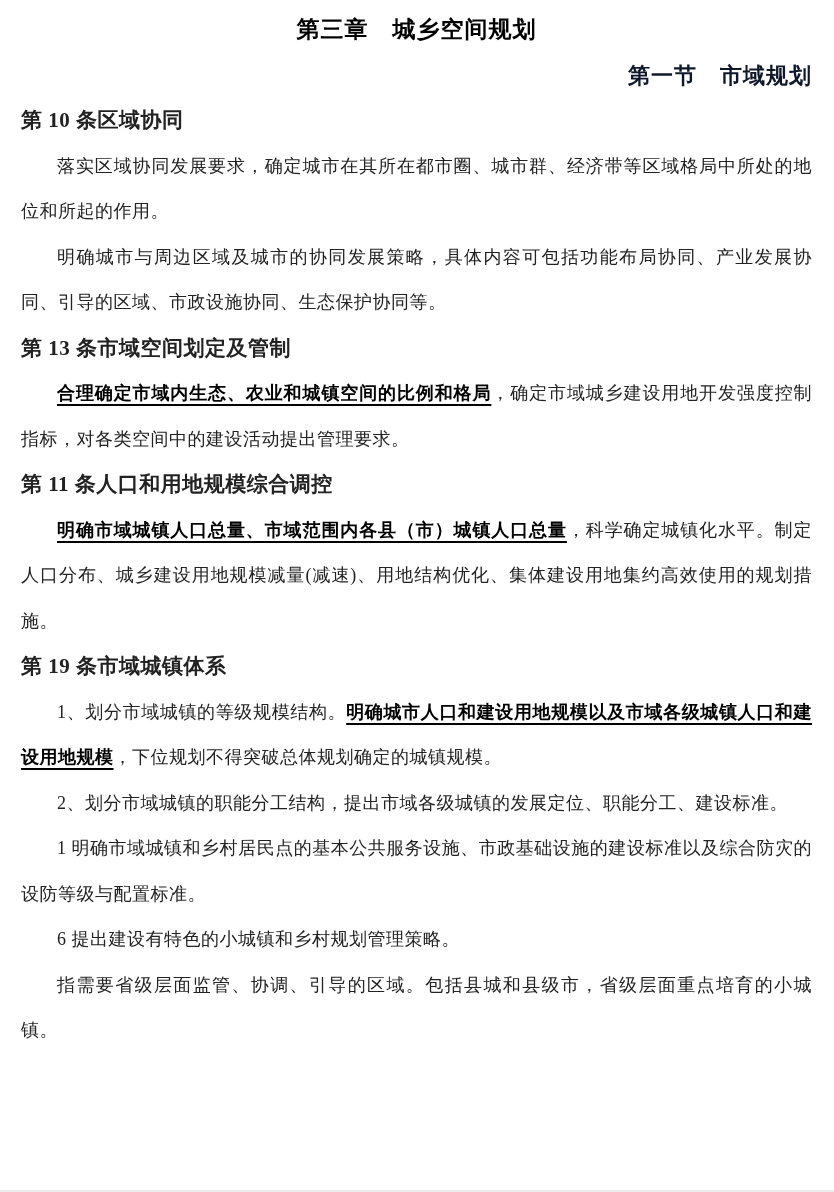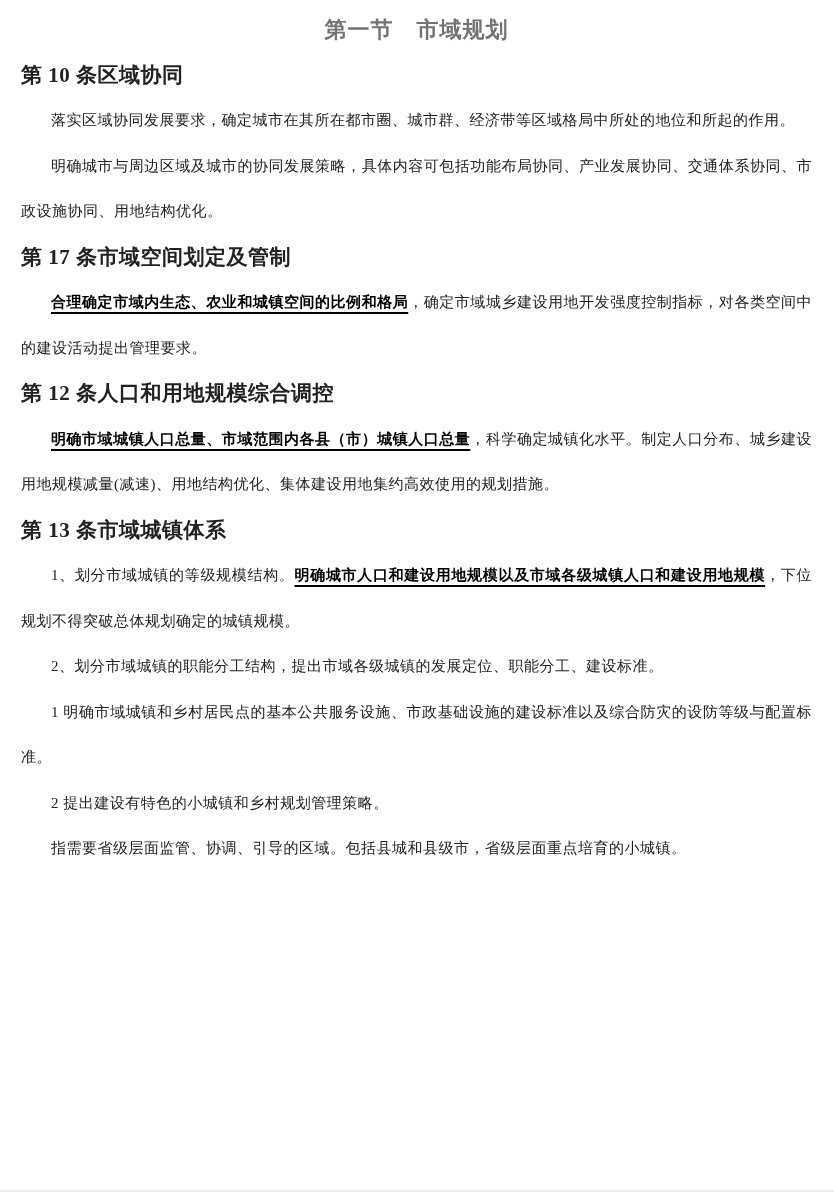--- a/index.html
+++ b/index.html
@@ -76,6 +76,7 @@
 <body>
 
 <div class="doc">
+  <p class="chapter-title">第三章　城乡空间规划</p>
   <p class="section-title">第一节　市域规划</p>
   <div id="articles">
       <p class="article-heading">第 10 条区域协同</p>

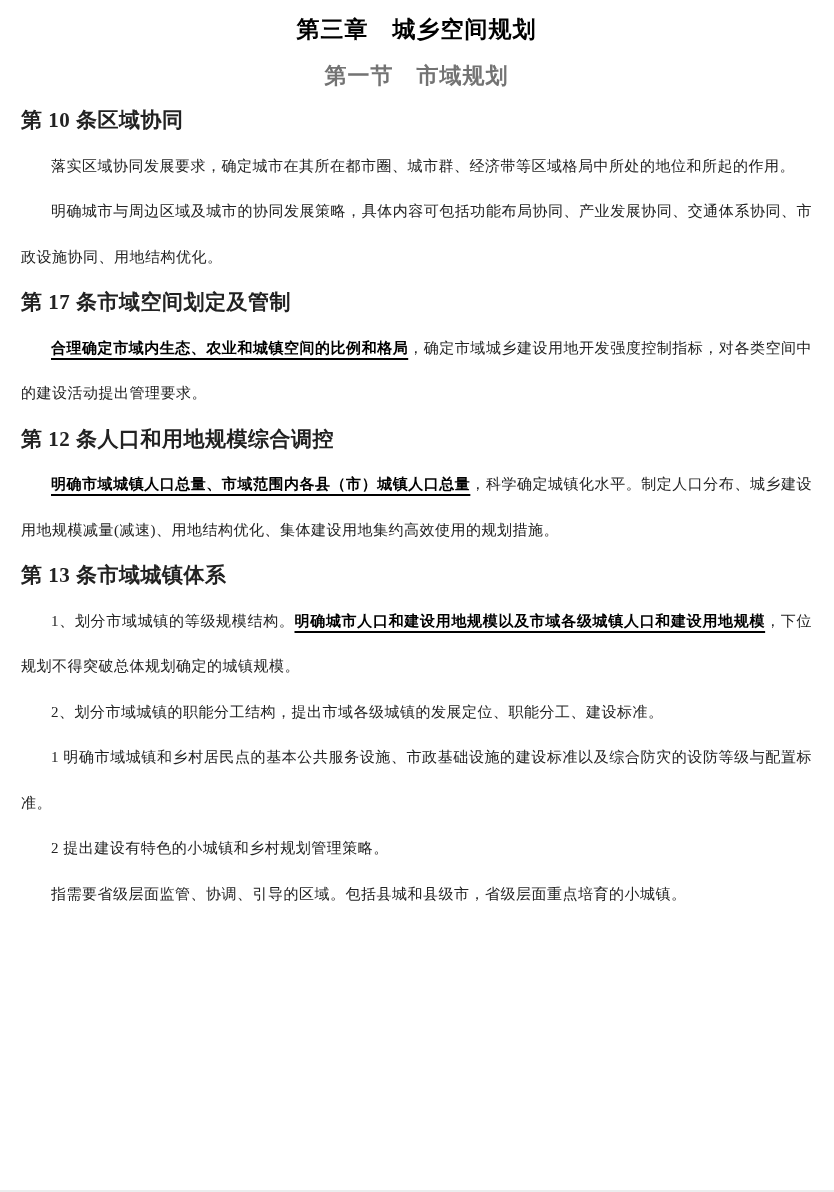--- a/index.html
+++ b/index.html
@@ -32,10 +32,10 @@
     margin: 0;
     font-family: "Liberation Sans", "DejaVu Sans", sans-serif;
     font-weight: bold;
-    color: #737373;
+    color: #0f172a;
     font-size: 22px;
     line-height: 45.5px;
-    text-align: center;
+    text-align: right;
     letter-spacing: 1px;
   }
   .article-heading {

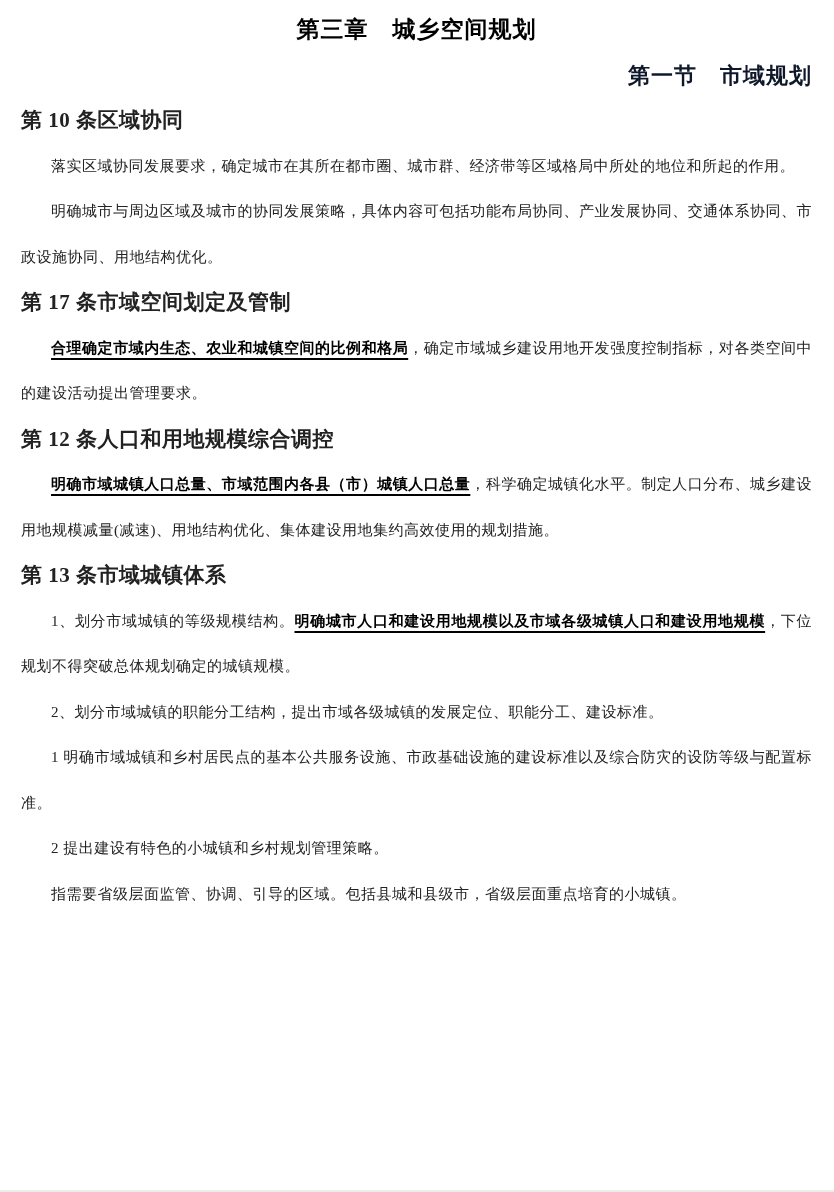--- a/index.html
+++ b/index.html
@@ -48,7 +48,7 @@
   }
   .body-para {
     margin: 0;
-    font-size: 15px;
+    font-size: 18px;
     line-height: 45.5px;
     text-indent: 2em;
     text-align: justify;

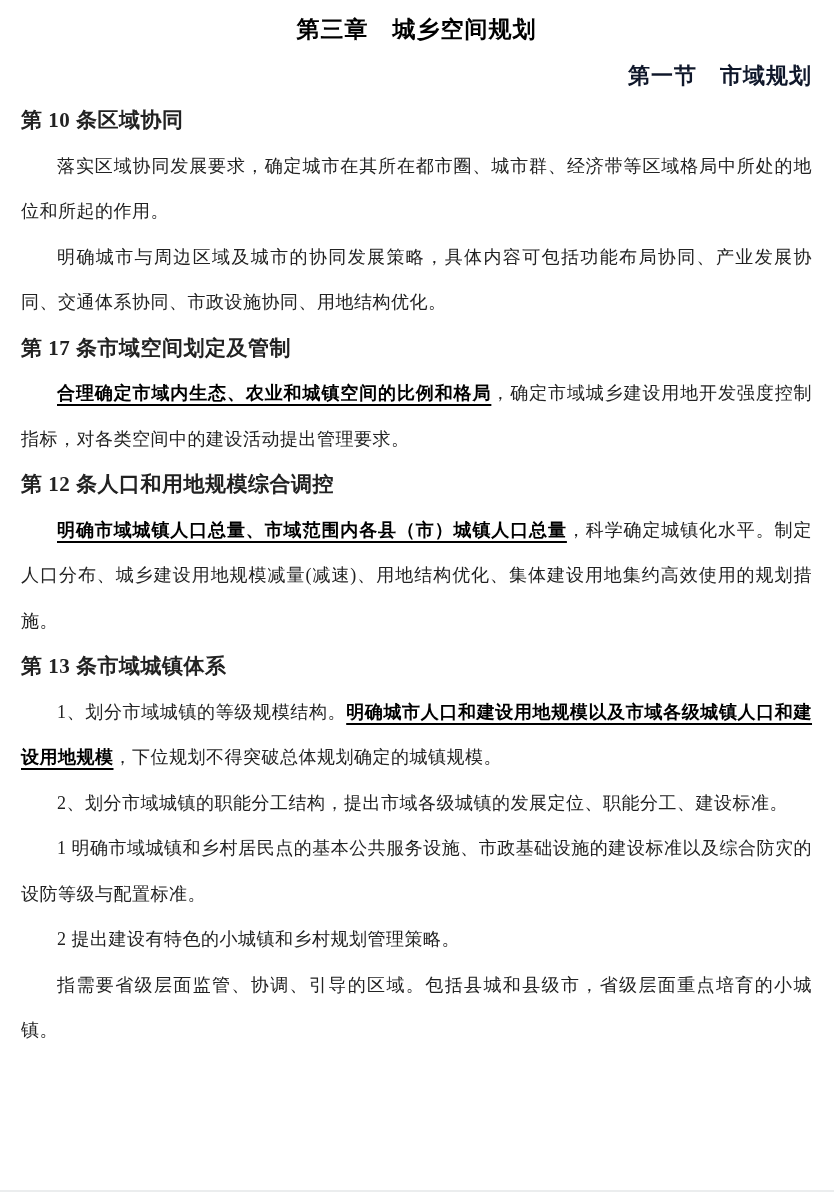--- a/index.html
+++ b/index.html
@@ -81,7 +81,7 @@
   <div id="articles">
       <p class="article-heading">第 10 条区域协同</p>
       <p class="body-para"><span>落实区域协同发展要求，确定城市在其所在都市圈、城市群、经济带等区域格局中所处的地位和所起的作用。</span></p>
-      <p class="body-para"><span>明确城市与周边区域及城市的协同发展策略，具体内容可包括功能布局协同、产业发展协同、交通体系协同、市政设施协同、用地结构优化。</span></p>
+      <p class="body-para"><span>明确城市与周边区域及城市的协同发展策略，具体内容可包括功能布局协同、产业发展协同、引导的区域、市政设施协同、生态保护协同等。</span></p>
       <p class="article-heading">第 17 条市域空间划定及管制</p>
       <p class="body-para"><span class="em-run">合理确定市域内生态、农业和城镇空间的比例和格局</span><span>，确定市域城乡建设用地开发强度控制指标，对各类空间中的建设活动提出管理要求。</span></p>
       <p class="article-heading">第 12 条人口和用地规模综合调控</p>

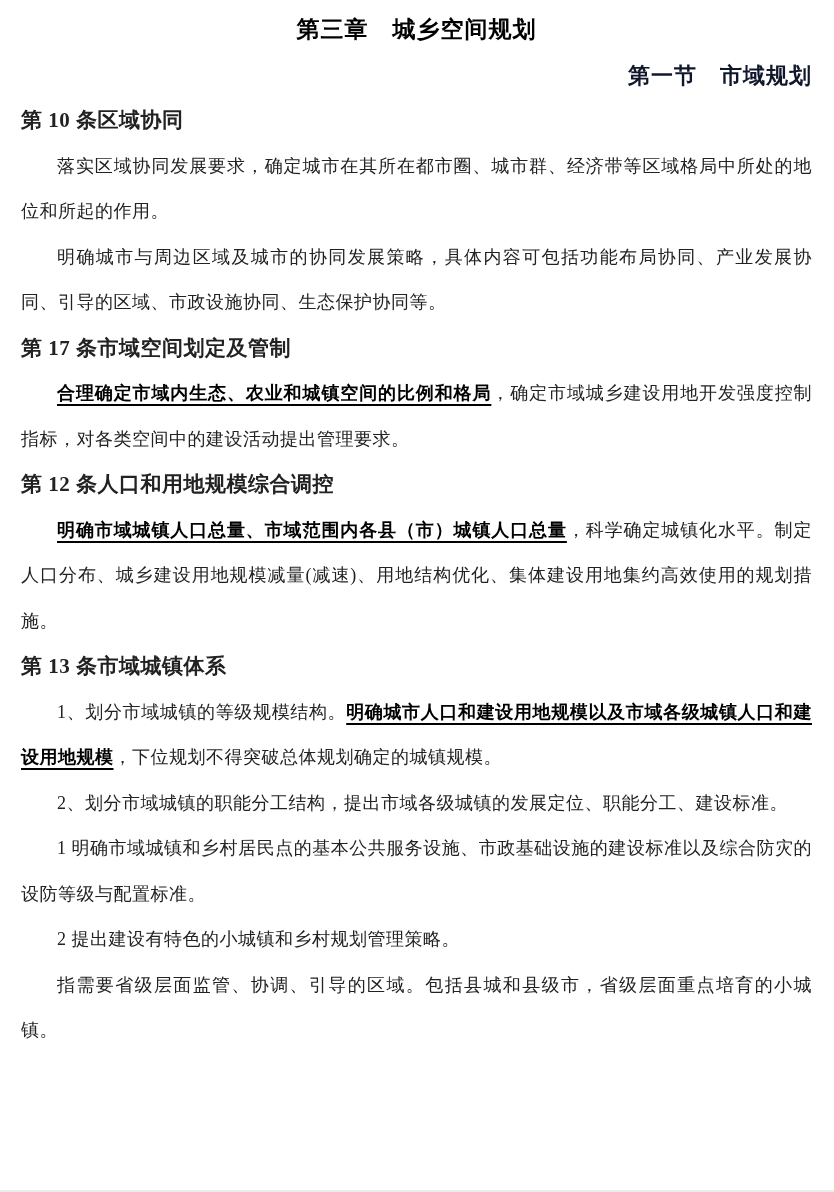--- a/index.html
+++ b/index.html
@@ -82,7 +82,7 @@
       <p class="article-heading">第 10 条区域协同</p>
       <p class="body-para"><span>落实区域协同发展要求，确定城市在其所在都市圈、城市群、经济带等区域格局中所处的地位和所起的作用。</span></p>
       <p class="body-para"><span>明确城市与周边区域及城市的协同发展策略，具体内容可包括功能布局协同、产业发展协同、引导的区域、市政设施协同、生态保护协同等。</span></p>
-      <p class="article-heading">第 17 条市域空间划定及管制</p>
+      <p class="article-heading">第 13 条市域空间划定及管制</p>
       <p class="body-para"><span class="em-run">合理确定市域内生态、农业和城镇空间的比例和格局</span><span>，确定市域城乡建设用地开发强度控制指标，对各类空间中的建设活动提出管理要求。</span></p>
       <p class="article-heading">第 12 条人口和用地规模综合调控</p>
       <p class="body-para"><span class="em-run">明确市域城镇人口总量、市域范围内各县（市）城镇人口总量</span><span>，科学确定城镇化水平。制定人口分布、城乡建设用地规模减量(减速)、用地结构优化、集体建设用地集约高效使用的规划措施。</span></p>

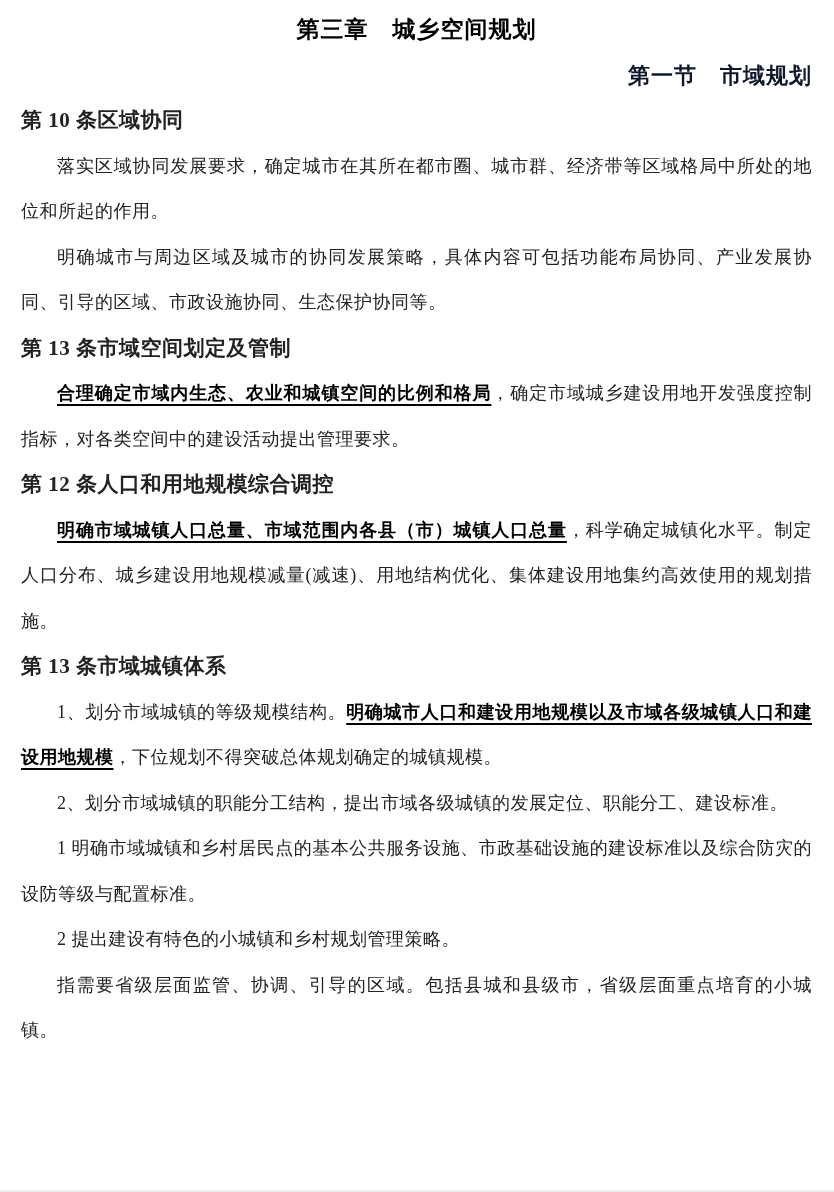--- a/index.html
+++ b/index.html
@@ -84,7 +84,7 @@
       <p class="body-para"><span>明确城市与周边区域及城市的协同发展策略，具体内容可包括功能布局协同、产业发展协同、引导的区域、市政设施协同、生态保护协同等。</span></p>
       <p class="article-heading">第 13 条市域空间划定及管制</p>
       <p class="body-para"><span class="em-run">合理确定市域内生态、农业和城镇空间的比例和格局</span><span>，确定市域城乡建设用地开发强度控制指标，对各类空间中的建设活动提出管理要求。</span></p>
-      <p class="article-heading">第 12 条人口和用地规模综合调控</p>
+      <p class="article-heading">第 11 条人口和用地规模综合调控</p>
       <p class="body-para"><span class="em-run">明确市域城镇人口总量、市域范围内各县（市）城镇人口总量</span><span>，科学确定城镇化水平。制定人口分布、城乡建设用地规模减量(减速)、用地结构优化、集体建设用地集约高效使用的规划措施。</span></p>
       <p class="article-heading">第 13 条市域城镇体系</p>
       <p class="body-para"><span>1、划分市域城镇的等级规模结构。</span><span class="em-run">明确城市人口和建设用地规模以及市域各级城镇人口和建设用地规模</span><span>，下位规划不得突破总体规划确定的城镇规模。</span></p>

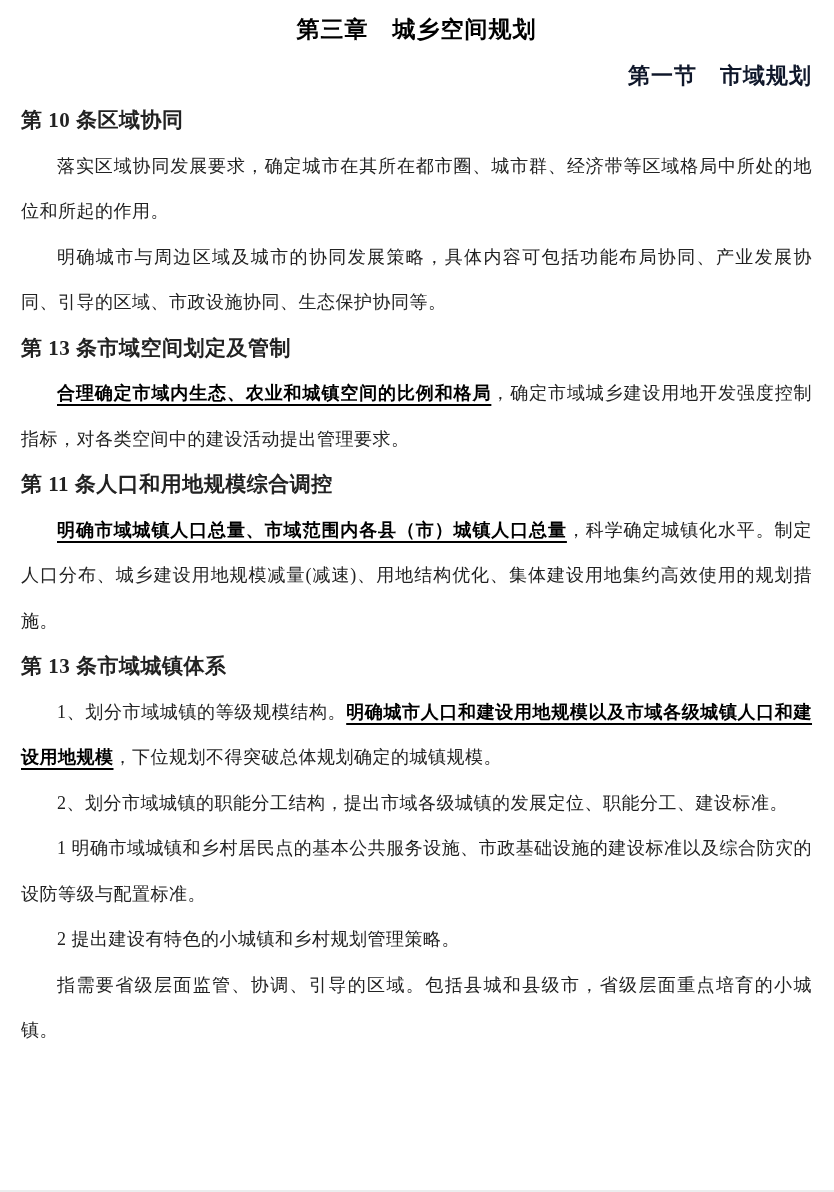--- a/index.html
+++ b/index.html
@@ -86,7 +86,7 @@
       <p class="body-para"><span class="em-run">合理确定市域内生态、农业和城镇空间的比例和格局</span><span>，确定市域城乡建设用地开发强度控制指标，对各类空间中的建设活动提出管理要求。</span></p>
       <p class="article-heading">第 11 条人口和用地规模综合调控</p>
       <p class="body-para"><span class="em-run">明确市域城镇人口总量、市域范围内各县（市）城镇人口总量</span><span>，科学确定城镇化水平。制定人口分布、城乡建设用地规模减量(减速)、用地结构优化、集体建设用地集约高效使用的规划措施。</span></p>
-      <p class="article-heading">第 13 条市域城镇体系</p>
+      <p class="article-heading">第 19 条市域城镇体系</p>
       <p class="body-para"><span>1、划分市域城镇的等级规模结构。</span><span class="em-run">明确城市人口和建设用地规模以及市域各级城镇人口和建设用地规模</span><span>，下位规划不得突破总体规划确定的城镇规模。</span></p>
       <p class="body-para"><span>2、划分市域城镇的职能分工结构，提出市域各级城镇的发展定位、职能分工、建设标准。</span></p>
       <p class="body-para"><span>1 明确市域城镇和乡村居民点的基本公共服务设施、市政基础设施的建设标准以及综合防灾的设防等级与配置标准。</span></p>

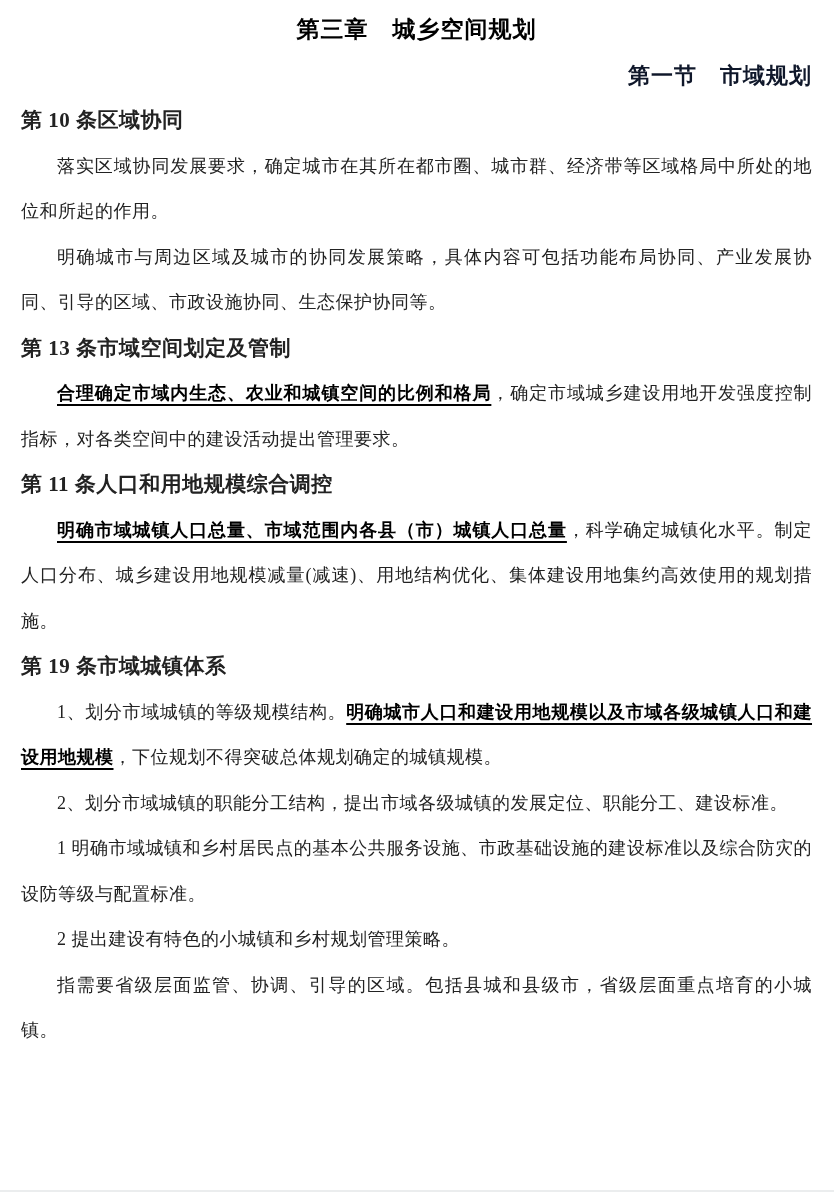--- a/index.html
+++ b/index.html
@@ -90,7 +90,7 @@
       <p class="body-para"><span>1、划分市域城镇的等级规模结构。</span><span class="em-run">明确城市人口和建设用地规模以及市域各级城镇人口和建设用地规模</span><span>，下位规划不得突破总体规划确定的城镇规模。</span></p>
       <p class="body-para"><span>2、划分市域城镇的职能分工结构，提出市域各级城镇的发展定位、职能分工、建设标准。</span></p>
       <p class="body-para"><span>1 明确市域城镇和乡村居民点的基本公共服务设施、市政基础设施的建设标准以及综合防灾的设防等级与配置标准。</span></p>
-      <p class="body-para"><span>2 提出建设有特色的小城镇和乡村规划管理策略。</span></p>
+      <p class="body-para"><span>6 提出建设有特色的小城镇和乡村规划管理策略。</span></p>
       <p class="body-para"><span>指需要省级层面监管、协调、引导的区域。包括县城和县级市，省级层面重点培育的小城镇。</span></p>
     </div>
 </div>

